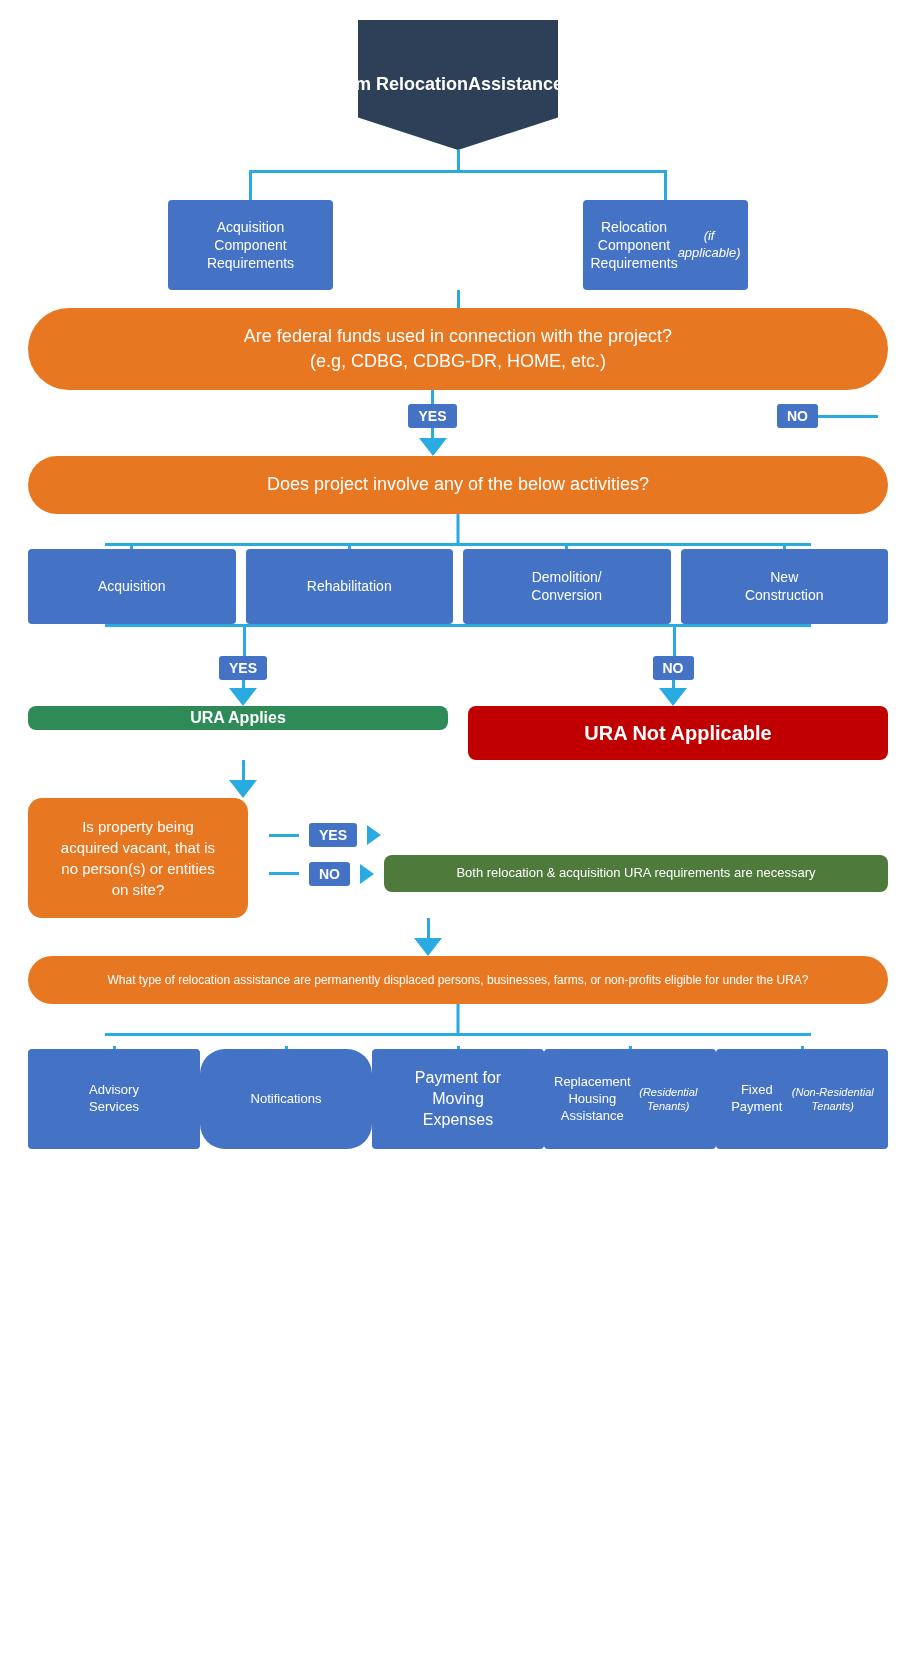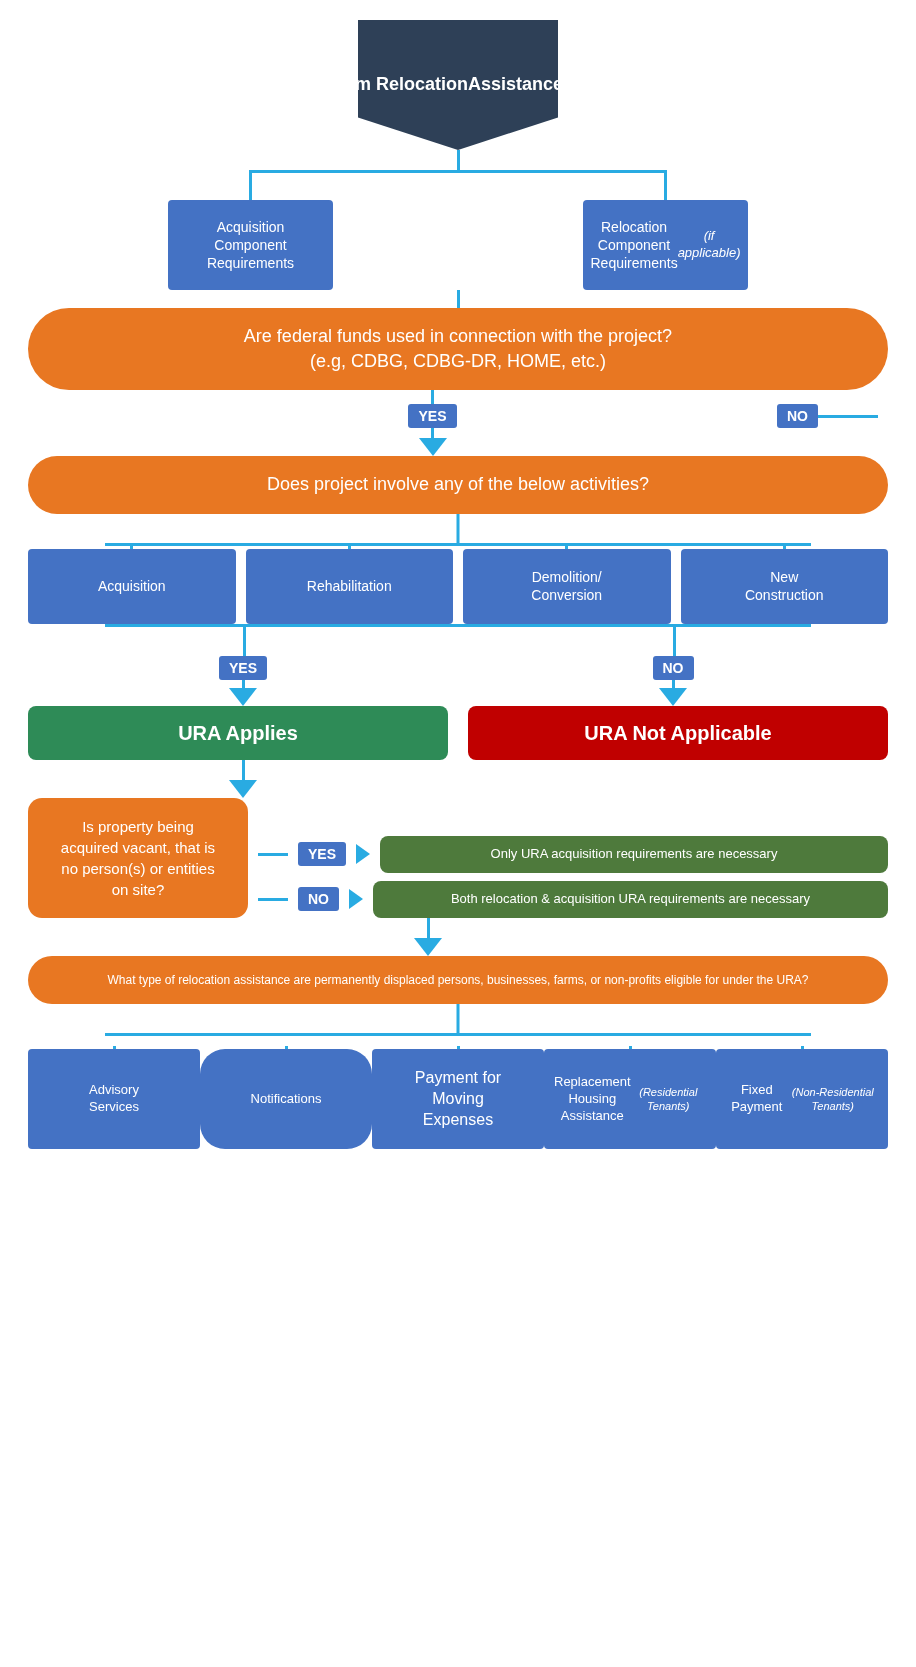--- a/index.html
+++ b/index.html
@@ -80,8 +80,8 @@
       background: #2E8B57;
       color: #fff;
       text-align: center;
-      padding: 14px 20px;
-      font-size: 20px;
+      padding: 2px 20px;
+      font-size: 16px;
       font-weight: bold;
       border-radius: 8px;
       line-height: 1.3;

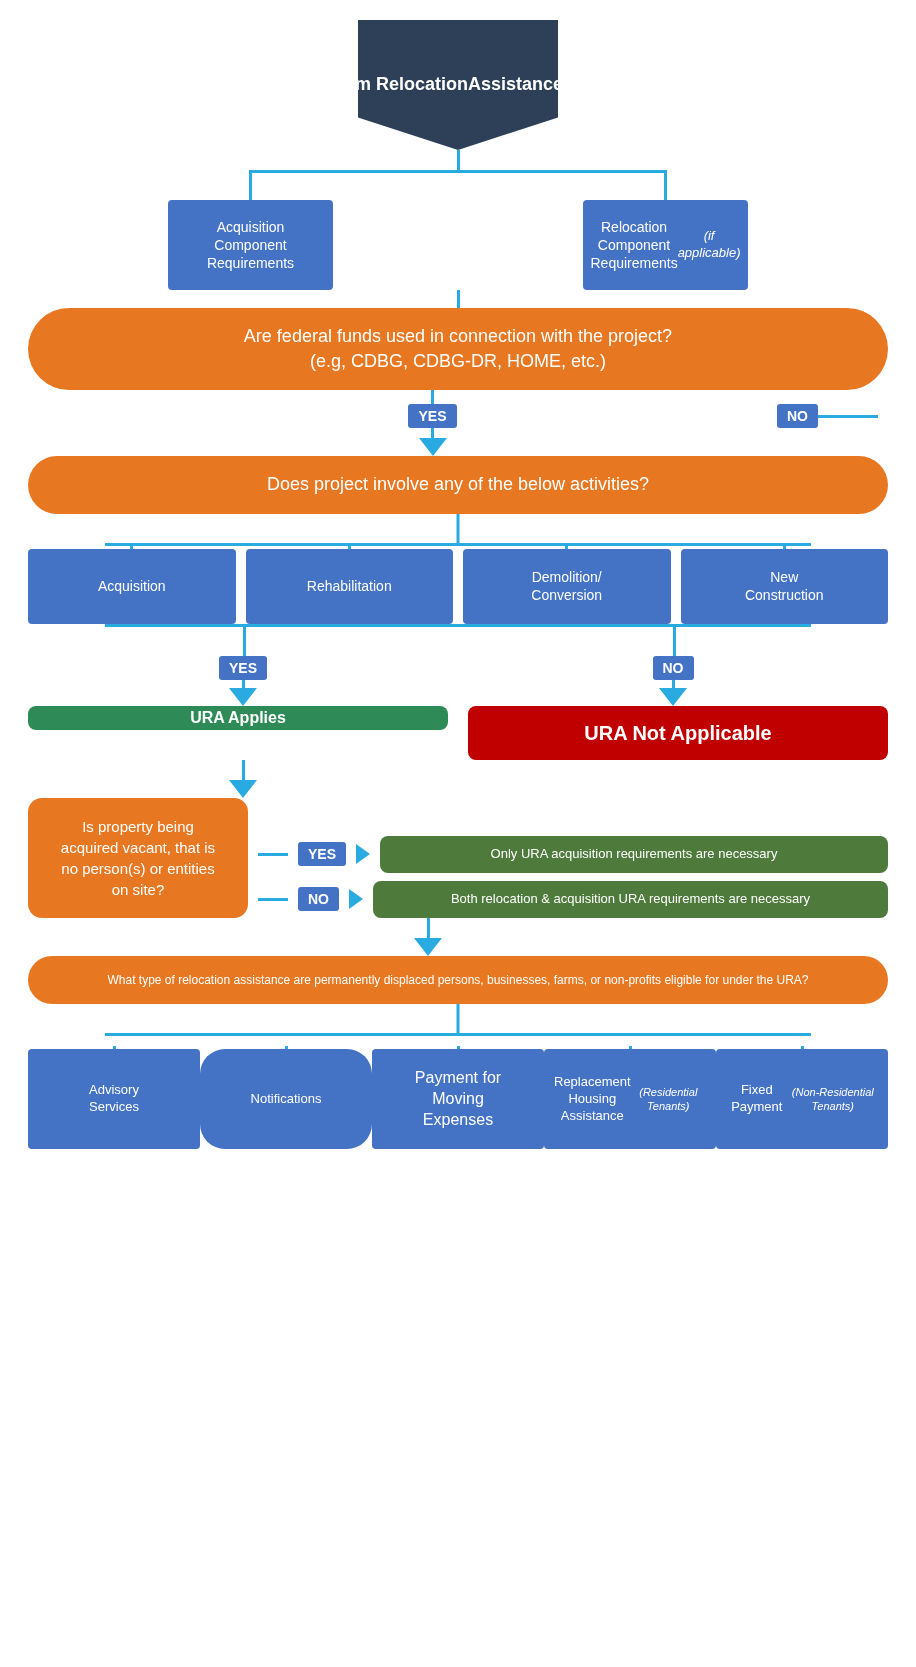--- a/index.html
+++ b/index.html
@@ -164,8 +164,8 @@
       display: flex;
       flex-direction: row;
       width: 100%;
-      gap: 10px;
-      align-items: flex-end;
+      gap: 21px;
+      align-items: center;
     }
     .property-left {
       flex: 0 0 220px;

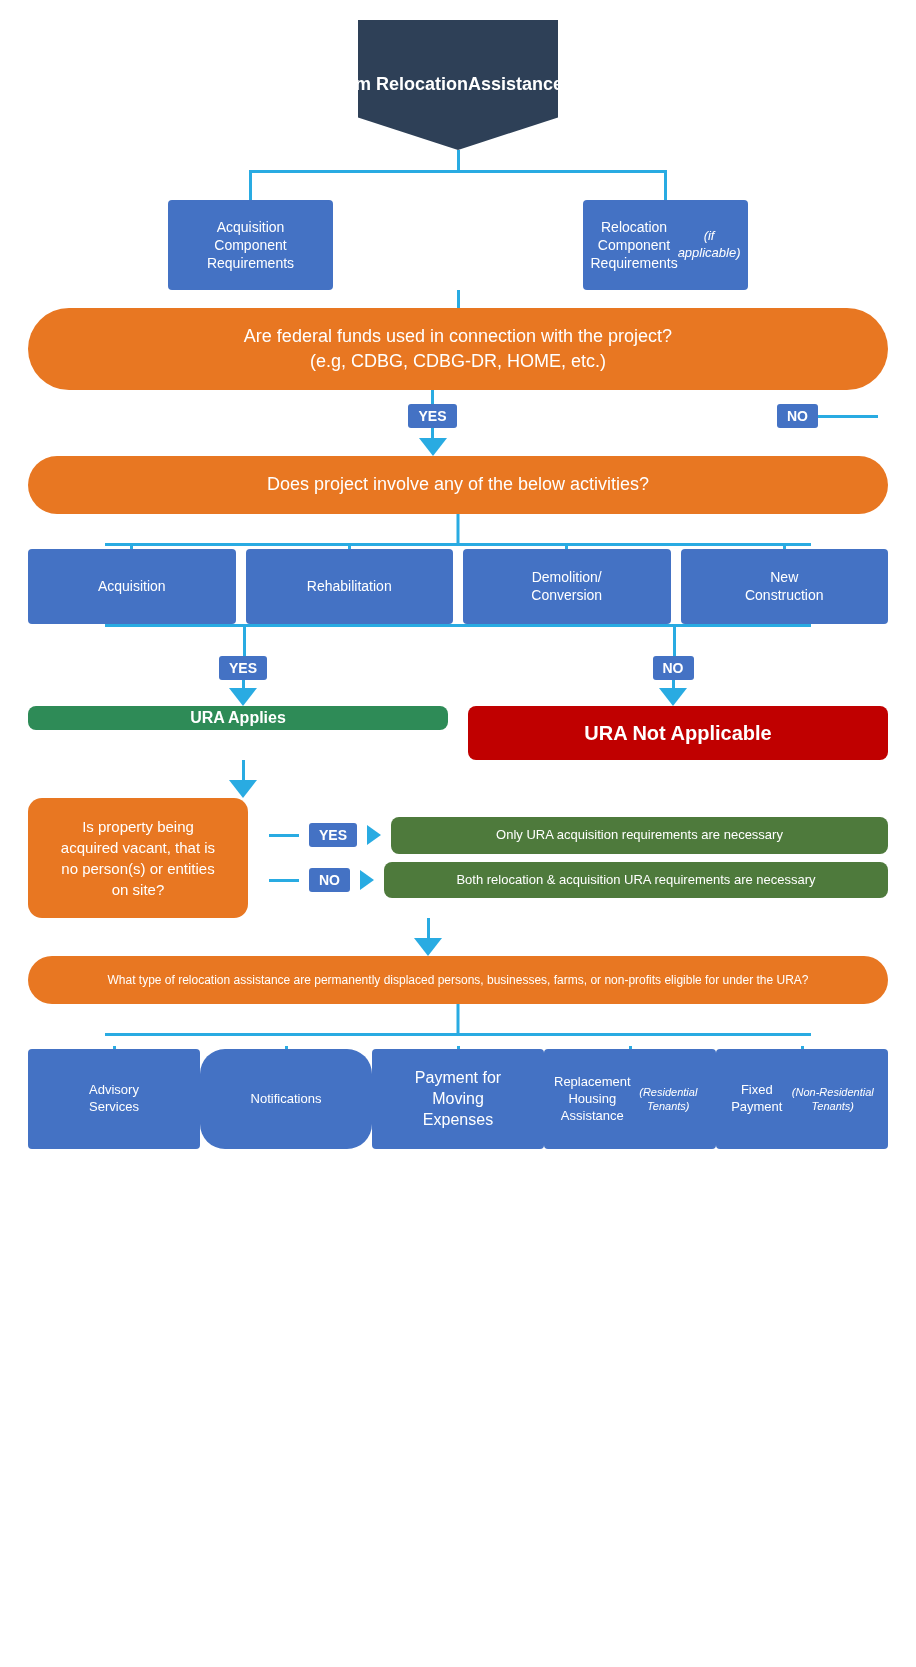--- a/index.html
+++ b/index.html
@@ -364,9 +364,6 @@
         <div class="connector-h" style="width:30px;"></div>
         <div class="badge">YES</div>
         <div style="width:0;height:0;border-top:10px solid transparent;border-bottom:10px solid transparent;border-left:14px solid #29ABE2;margin-left:0;"></div>
-        <div class="node-green-sm" style="flex:1;">
-          <span>Only URA acquisition requirements are necessary</span>
-        </div>
       </div>
 
       <div class="yes-no-prop-row">

